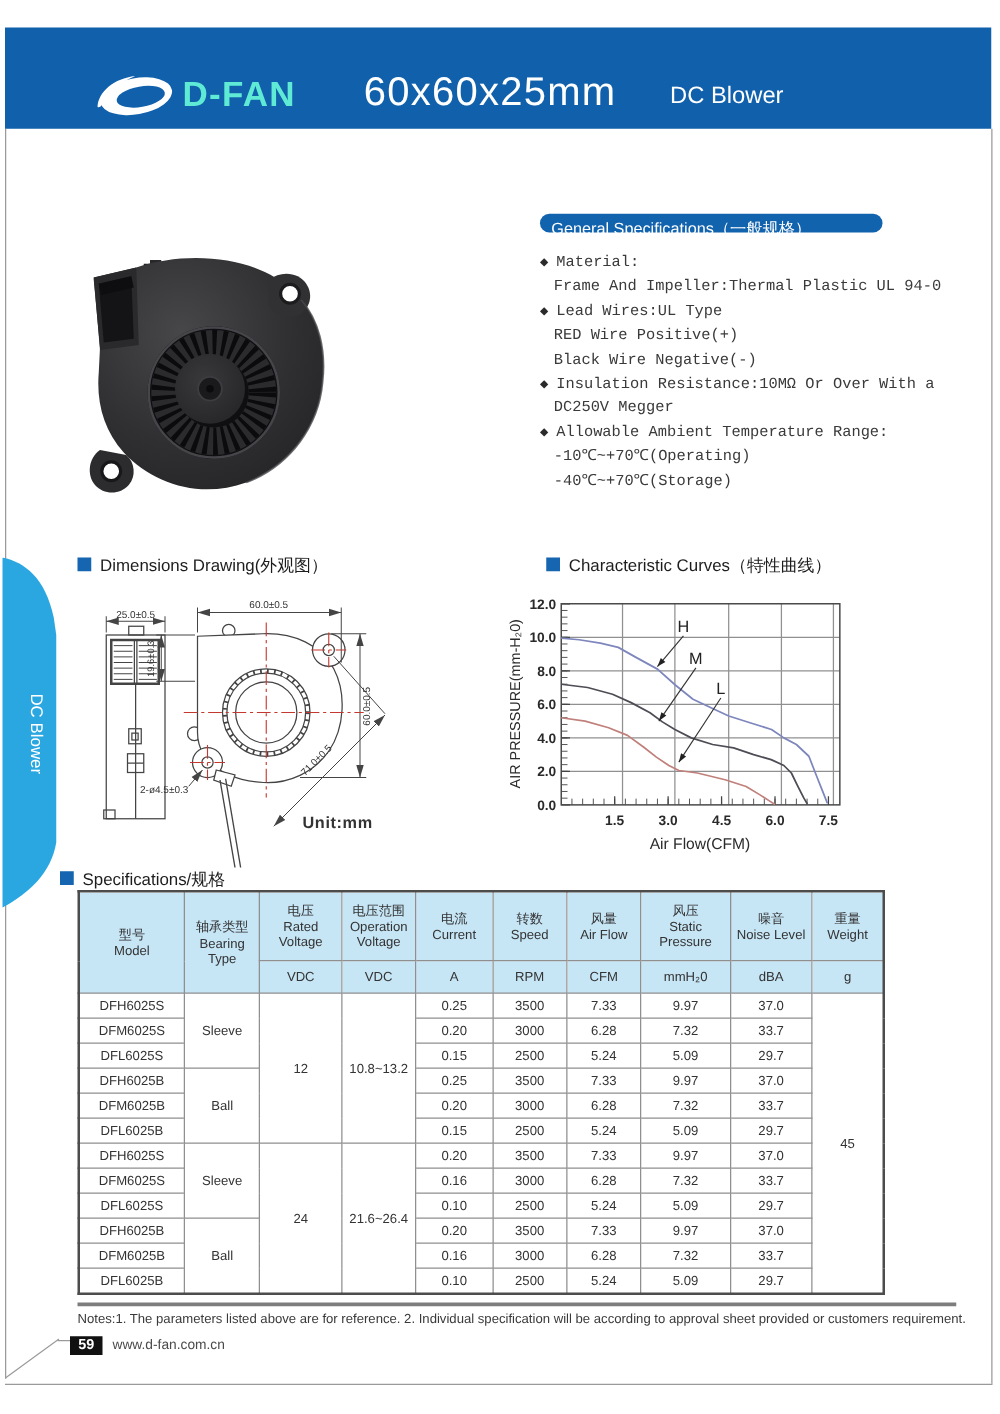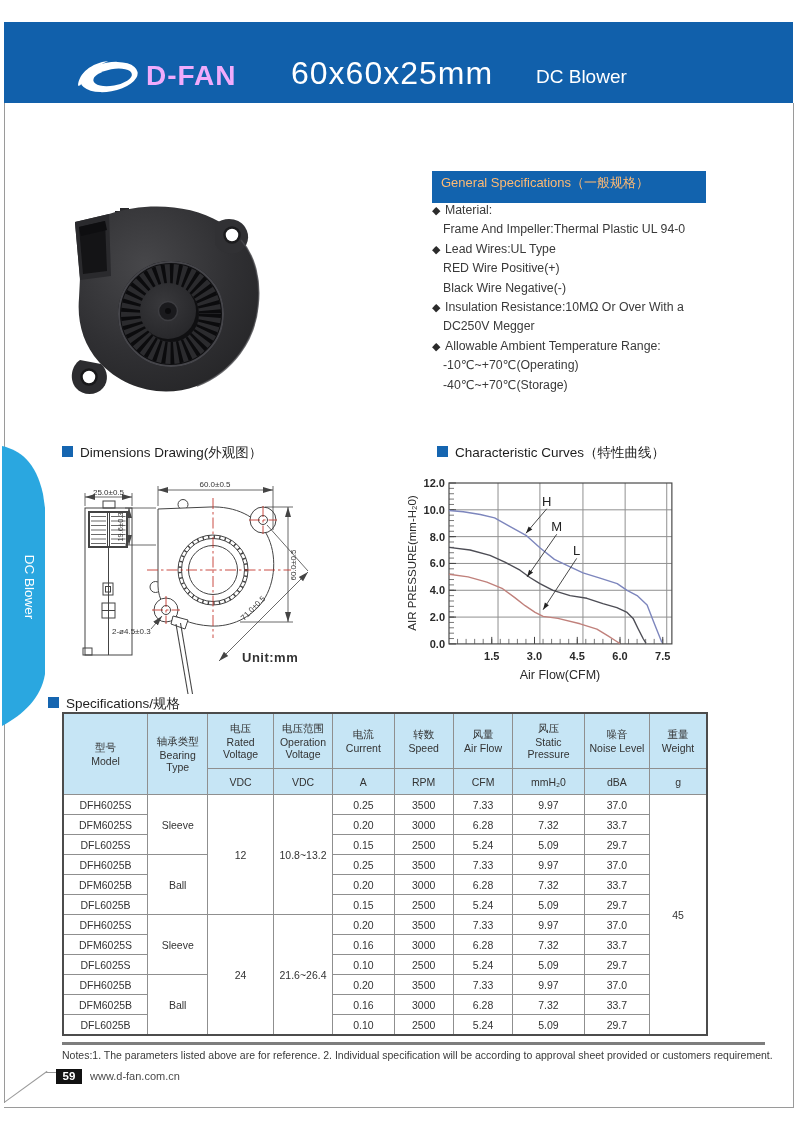--- a/index.html
+++ b/index.html
@@ -10,7 +10,7 @@
   .frame-line{position:absolute;background:#9a9a9a;}
   
   .band{position:absolute;left:4px;top:22px;width:789px;height:81px;background:#1160ab;}
-  .brand{position:absolute;left:142px;top:60px;color:#f0abfc;font-size:28px;font-weight:bold;letter-spacing:1px;}
+  .brand{position:absolute;left:142px;top:60px;color:#5eead4;font-size:28px;font-weight:bold;letter-spacing:1px;}
   .size-title{position:absolute;left:287px;top:55px;color:#fff;font-size:32px;font-weight:400;letter-spacing:1px;}
   .subtitle{position:absolute;left:532px;top:66px;color:#fff;font-size:19px;font-weight:400;}
   

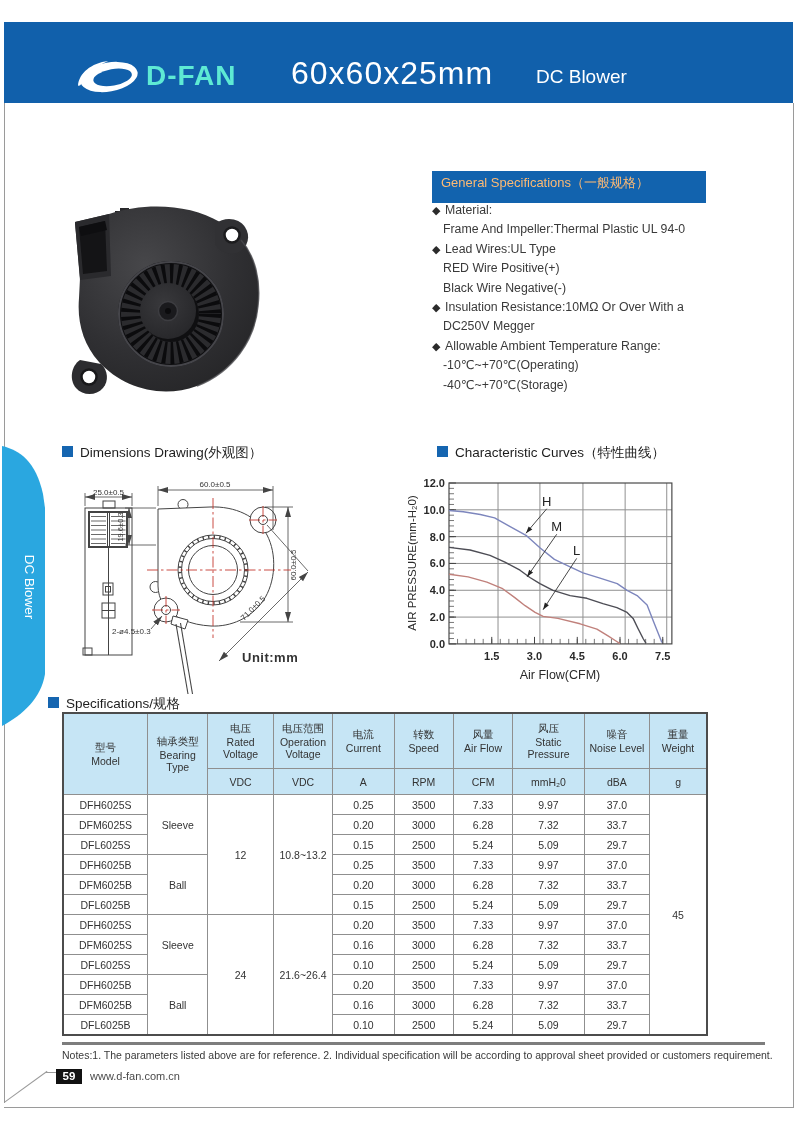--- a/index.html
+++ b/index.html
@@ -17,8 +17,8 @@
   .model-number{position:absolute;left:96px;top:138px;width:160px;text-align:center;
     font-size:43px;color:#1d1d1d;letter-spacing:2px;}
   
-  .gs-bar{position:absolute;left:432px;top:171px;width:274px;height:32px;background:#1263ae;
-    color:#fdba74;font-size:13px;line-height:23px;padding-left:9px;box-sizing:border-box;}
+  .gs-bar{position:absolute;left:432px;top:171px;width:274px;height:15px;background:#1263ae;
+    color:#ffffff;font-size:13px;line-height:23px;padding-left:9px;box-sizing:border-box;border-radius:10px;}
   .gs-list{position:absolute;left:432px;top:201px;width:300px;font-size:12.3px;color:#3a3a3a;}
   .gs-line{height:19.4px;line-height:19.4px;white-space:nowrap;}
   .gs-line .dia{display:inline-block;width:13px;color:#2b2b2b;font-size:11px;}

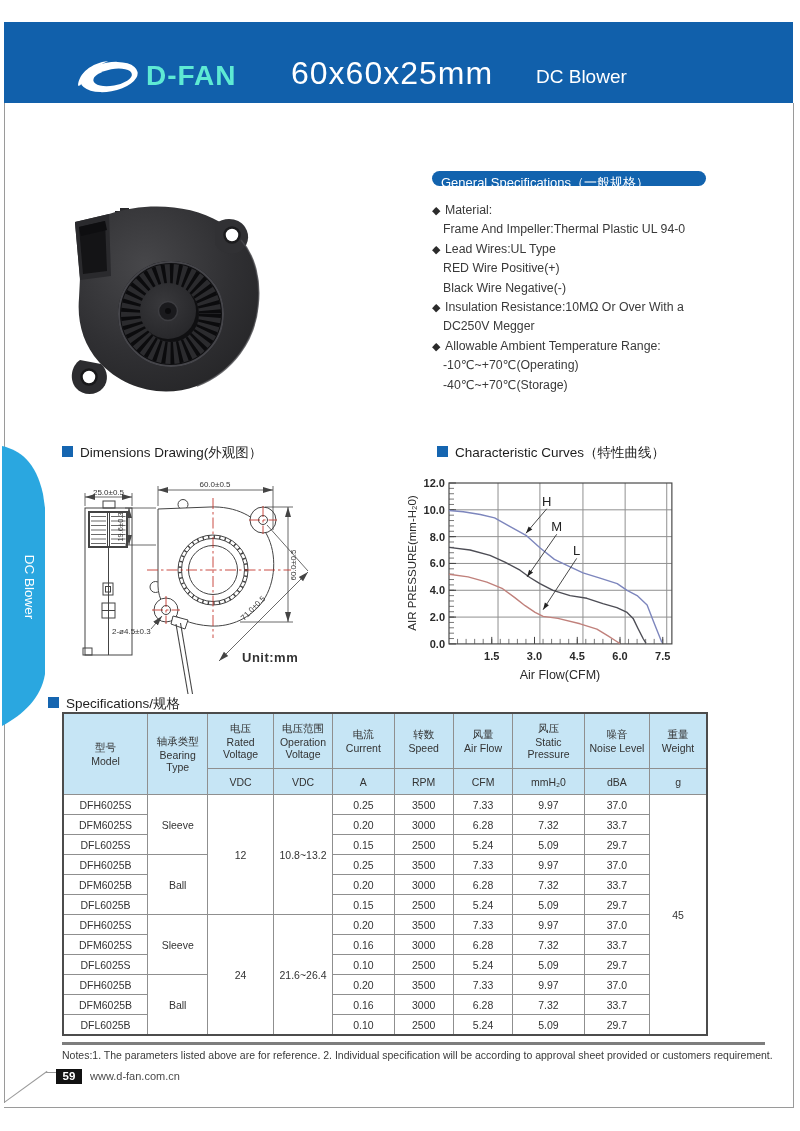--- a/index.html
+++ b/index.html
@@ -20,7 +20,7 @@
   .gs-bar{position:absolute;left:432px;top:171px;width:274px;height:15px;background:#1263ae;
     color:#ffffff;font-size:13px;line-height:23px;padding-left:9px;box-sizing:border-box;border-radius:10px;}
   .gs-list{position:absolute;left:432px;top:201px;width:300px;font-size:12.3px;color:#3a3a3a;}
-  .gs-line{height:19.4px;line-height:19.4px;white-space:nowrap;}
+  .gs-line{height:19.4px;line-height:19.4px;white-space:nowrap;font-family:Liberation Mono, monospace;}
   .gs-line .dia{display:inline-block;width:13px;color:#2b2b2b;font-size:11px;}
   .gs-line.ind{padding-left:11px;}
   

